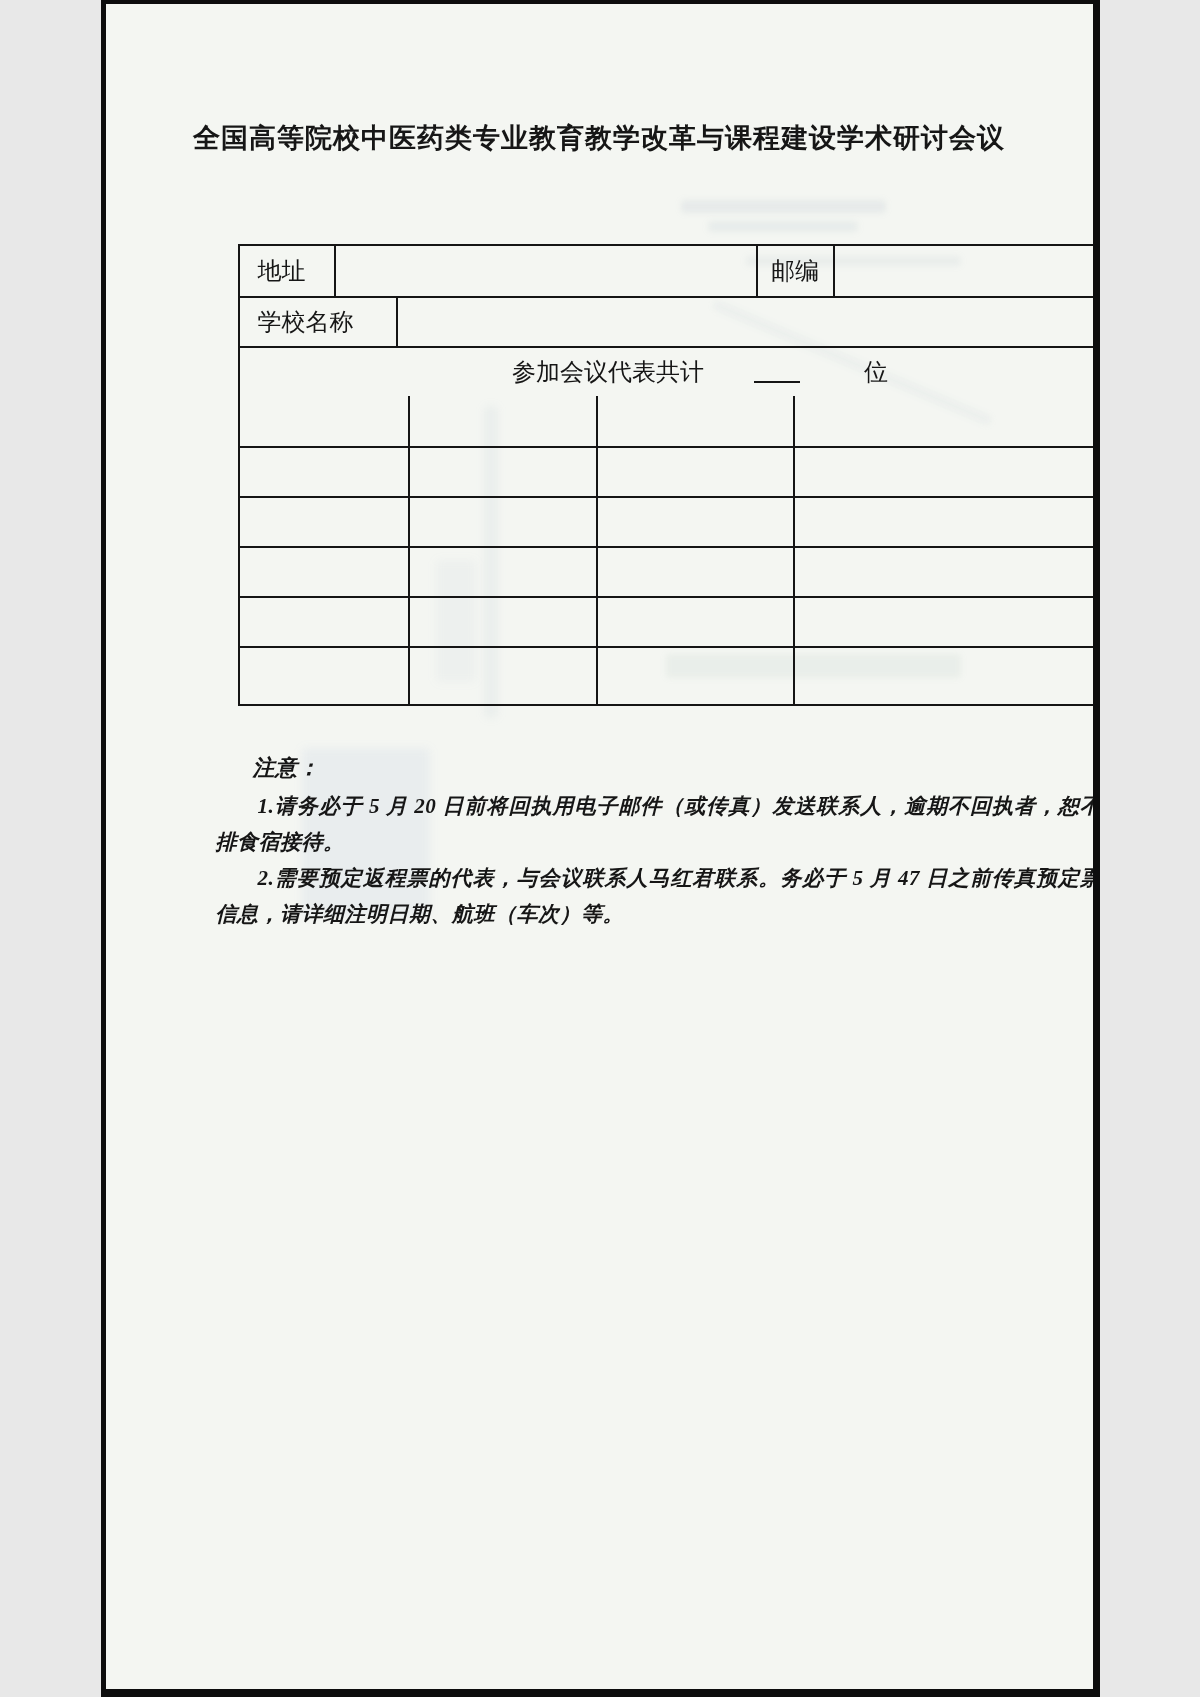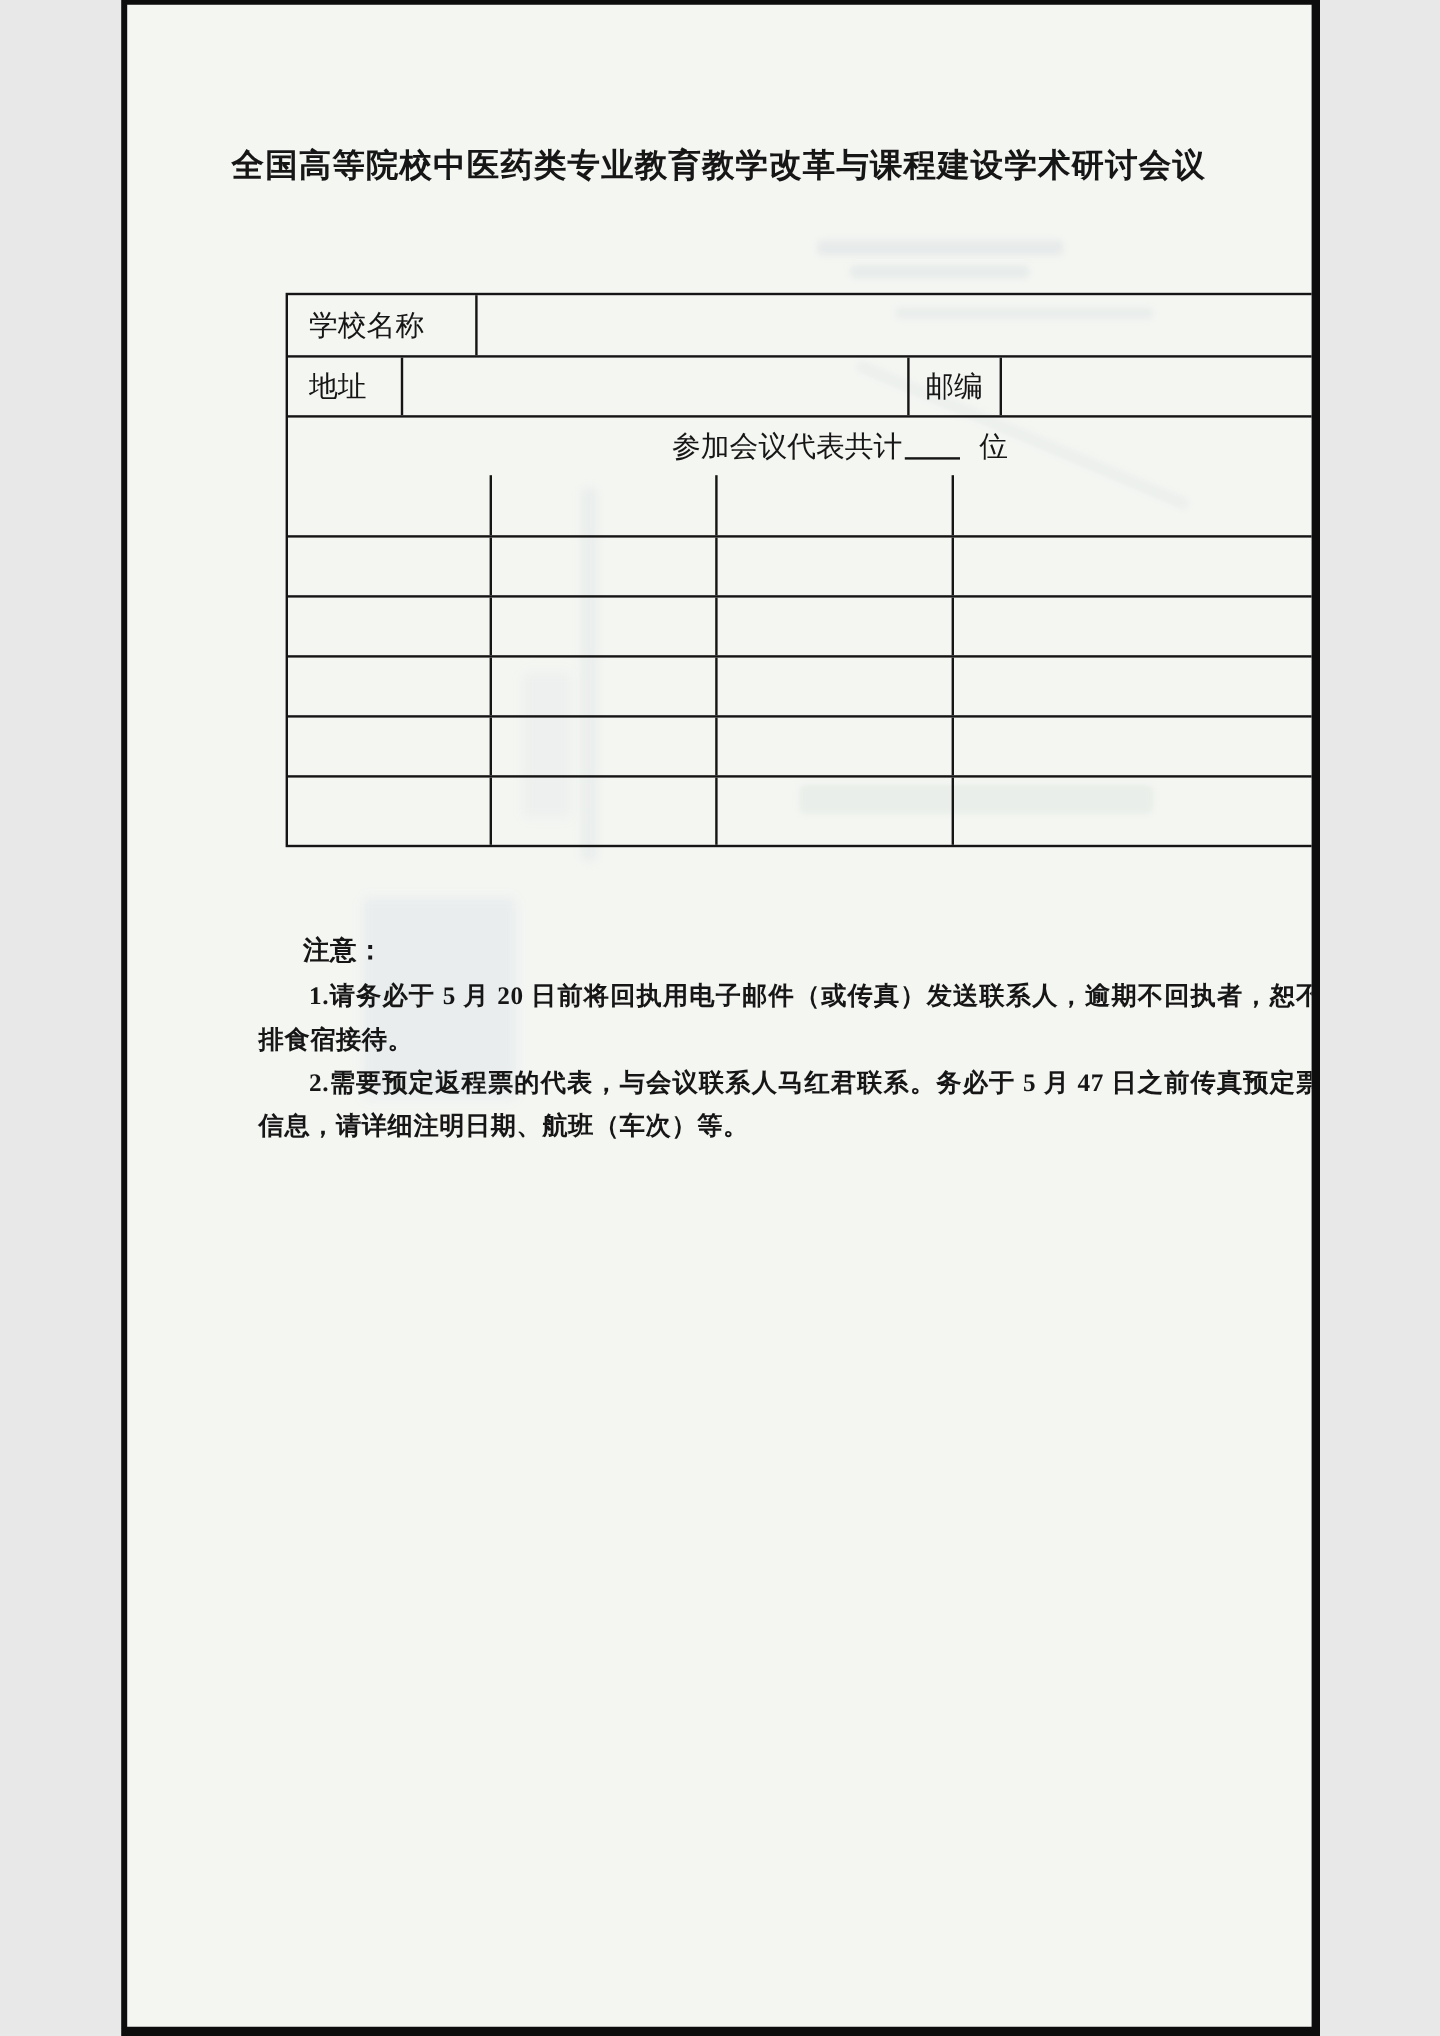--- a/index.html
+++ b/index.html
@@ -109,14 +109,14 @@
   <div class="rtable">
 
     <div class="trow">
-      <div class="tcell lbl w-school">学校名称</div>
+      <div class="tcell lbl w-addr">地址</div>
+      <div class="tcell w-addrval"></div>
+      <div class="tcell w-postal">邮编</div>
       <div class="tcell fill"></div>
     </div>
 
     <div class="trow">
-      <div class="tcell lbl w-addr">地址</div>
-      <div class="tcell w-addrval"></div>
-      <div class="tcell w-postal">邮编</div>
+      <div class="tcell lbl w-school">学校名称</div>
       <div class="tcell fill"></div>
     </div>
 

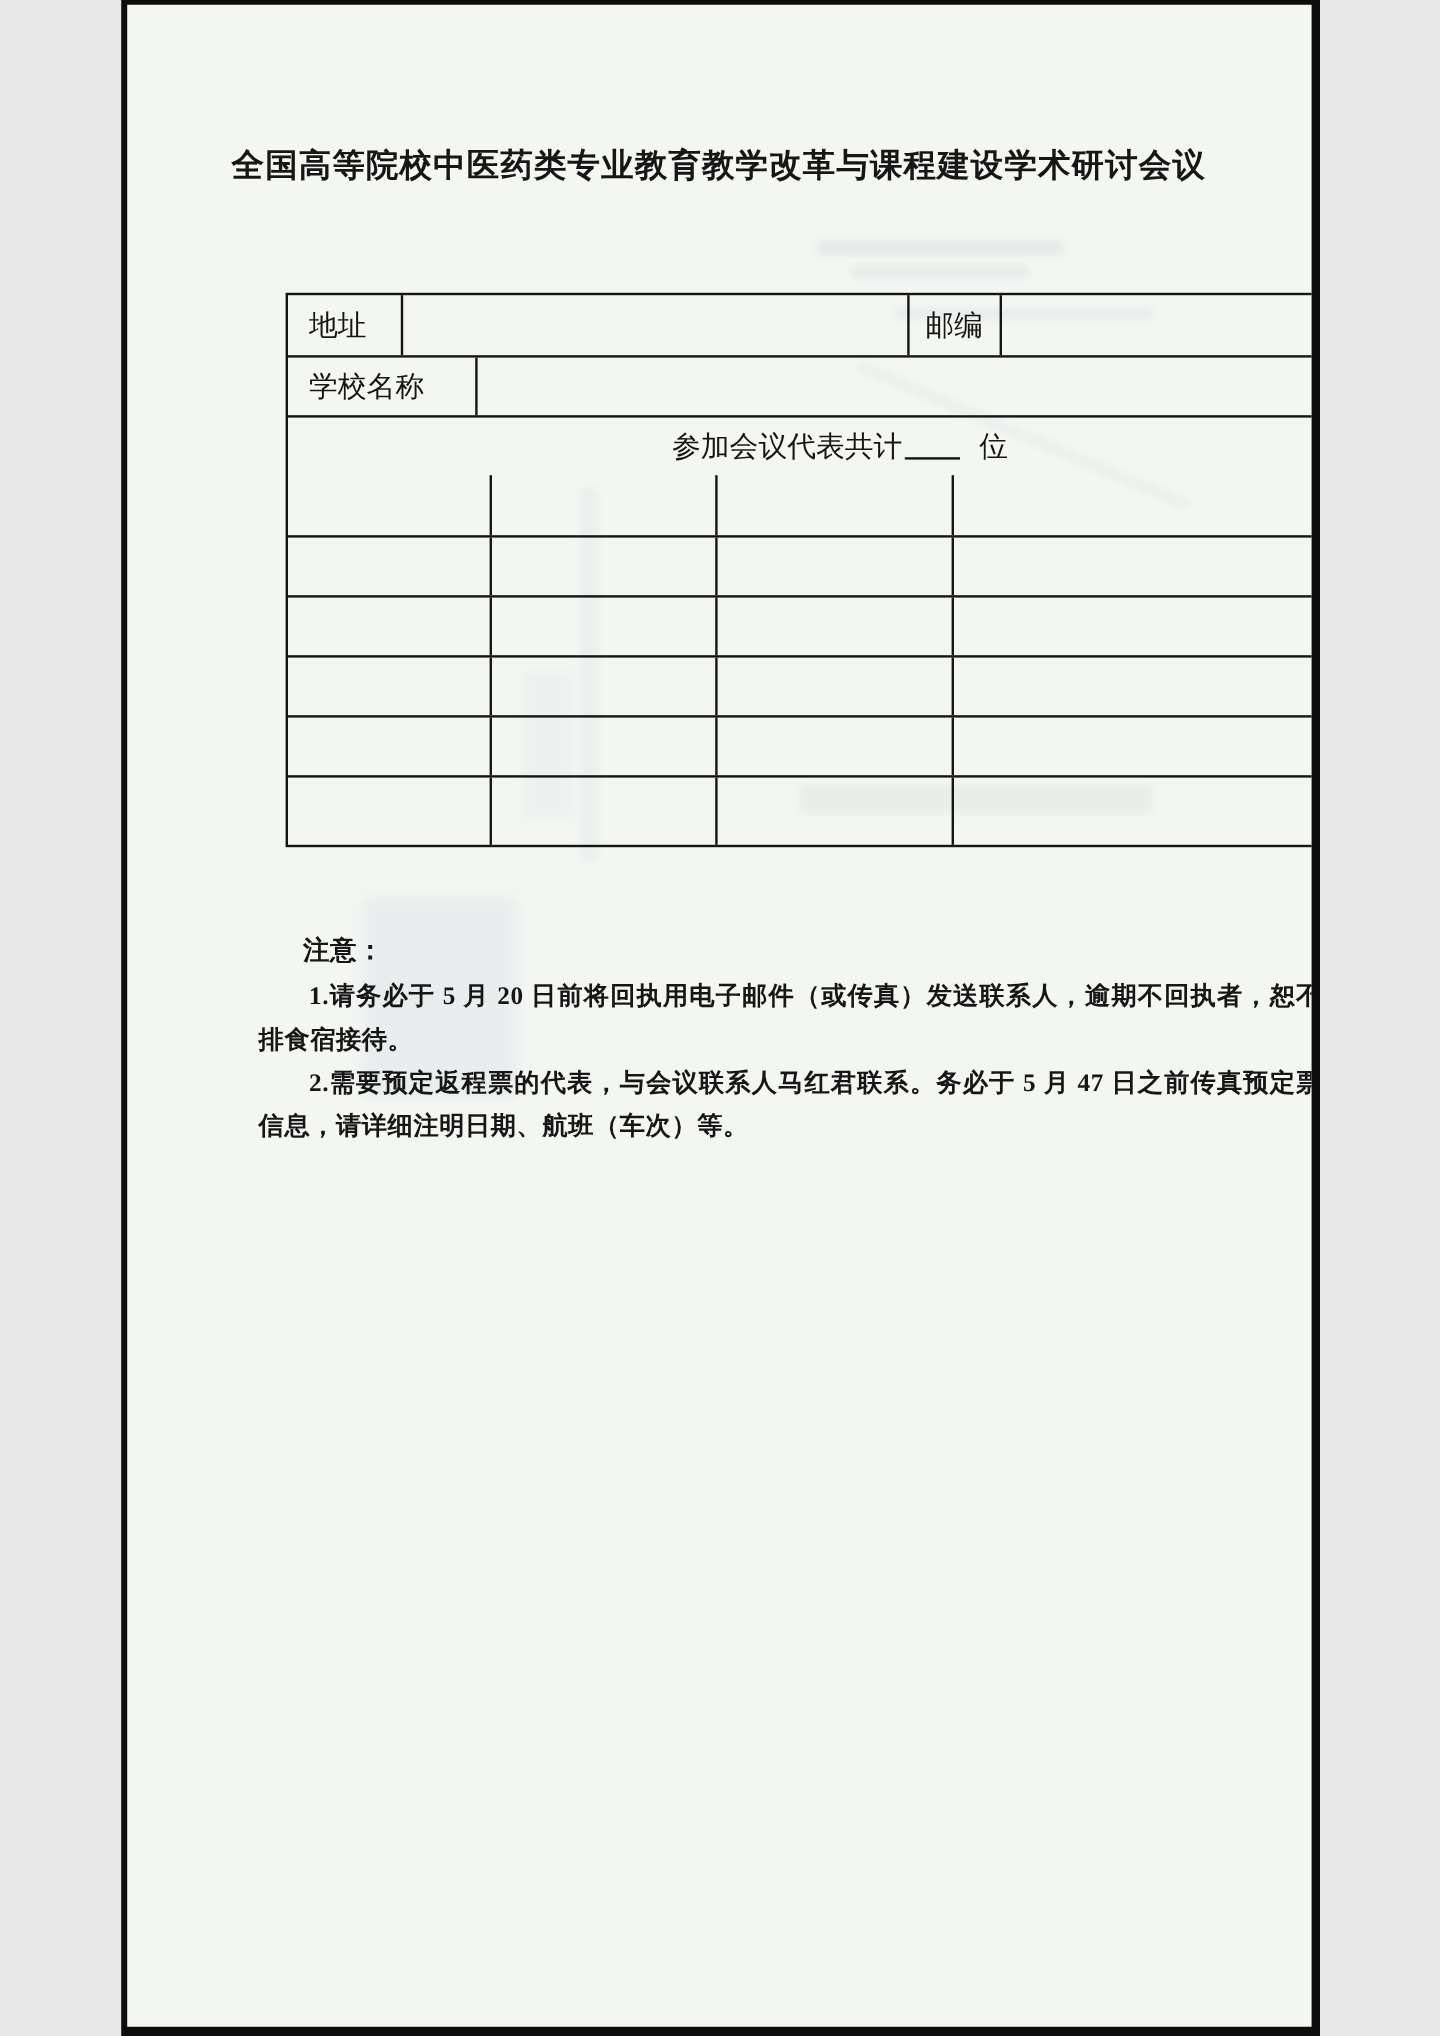--- a/index.html
+++ b/index.html
@@ -69,7 +69,7 @@
   .w-c1{width:168px;}
   .w-c2{width:188px;}
   .w-c3{width:197px;}
-  .countline{width:100%;justify-content:center;font-size:24px;}
+  .countline{width:100%;justify-content:center;font-size:24px;gap:48px;}
   .blank{
     display:inline-block;width:46px;height:20px;
     border-bottom:2px solid var(--line);

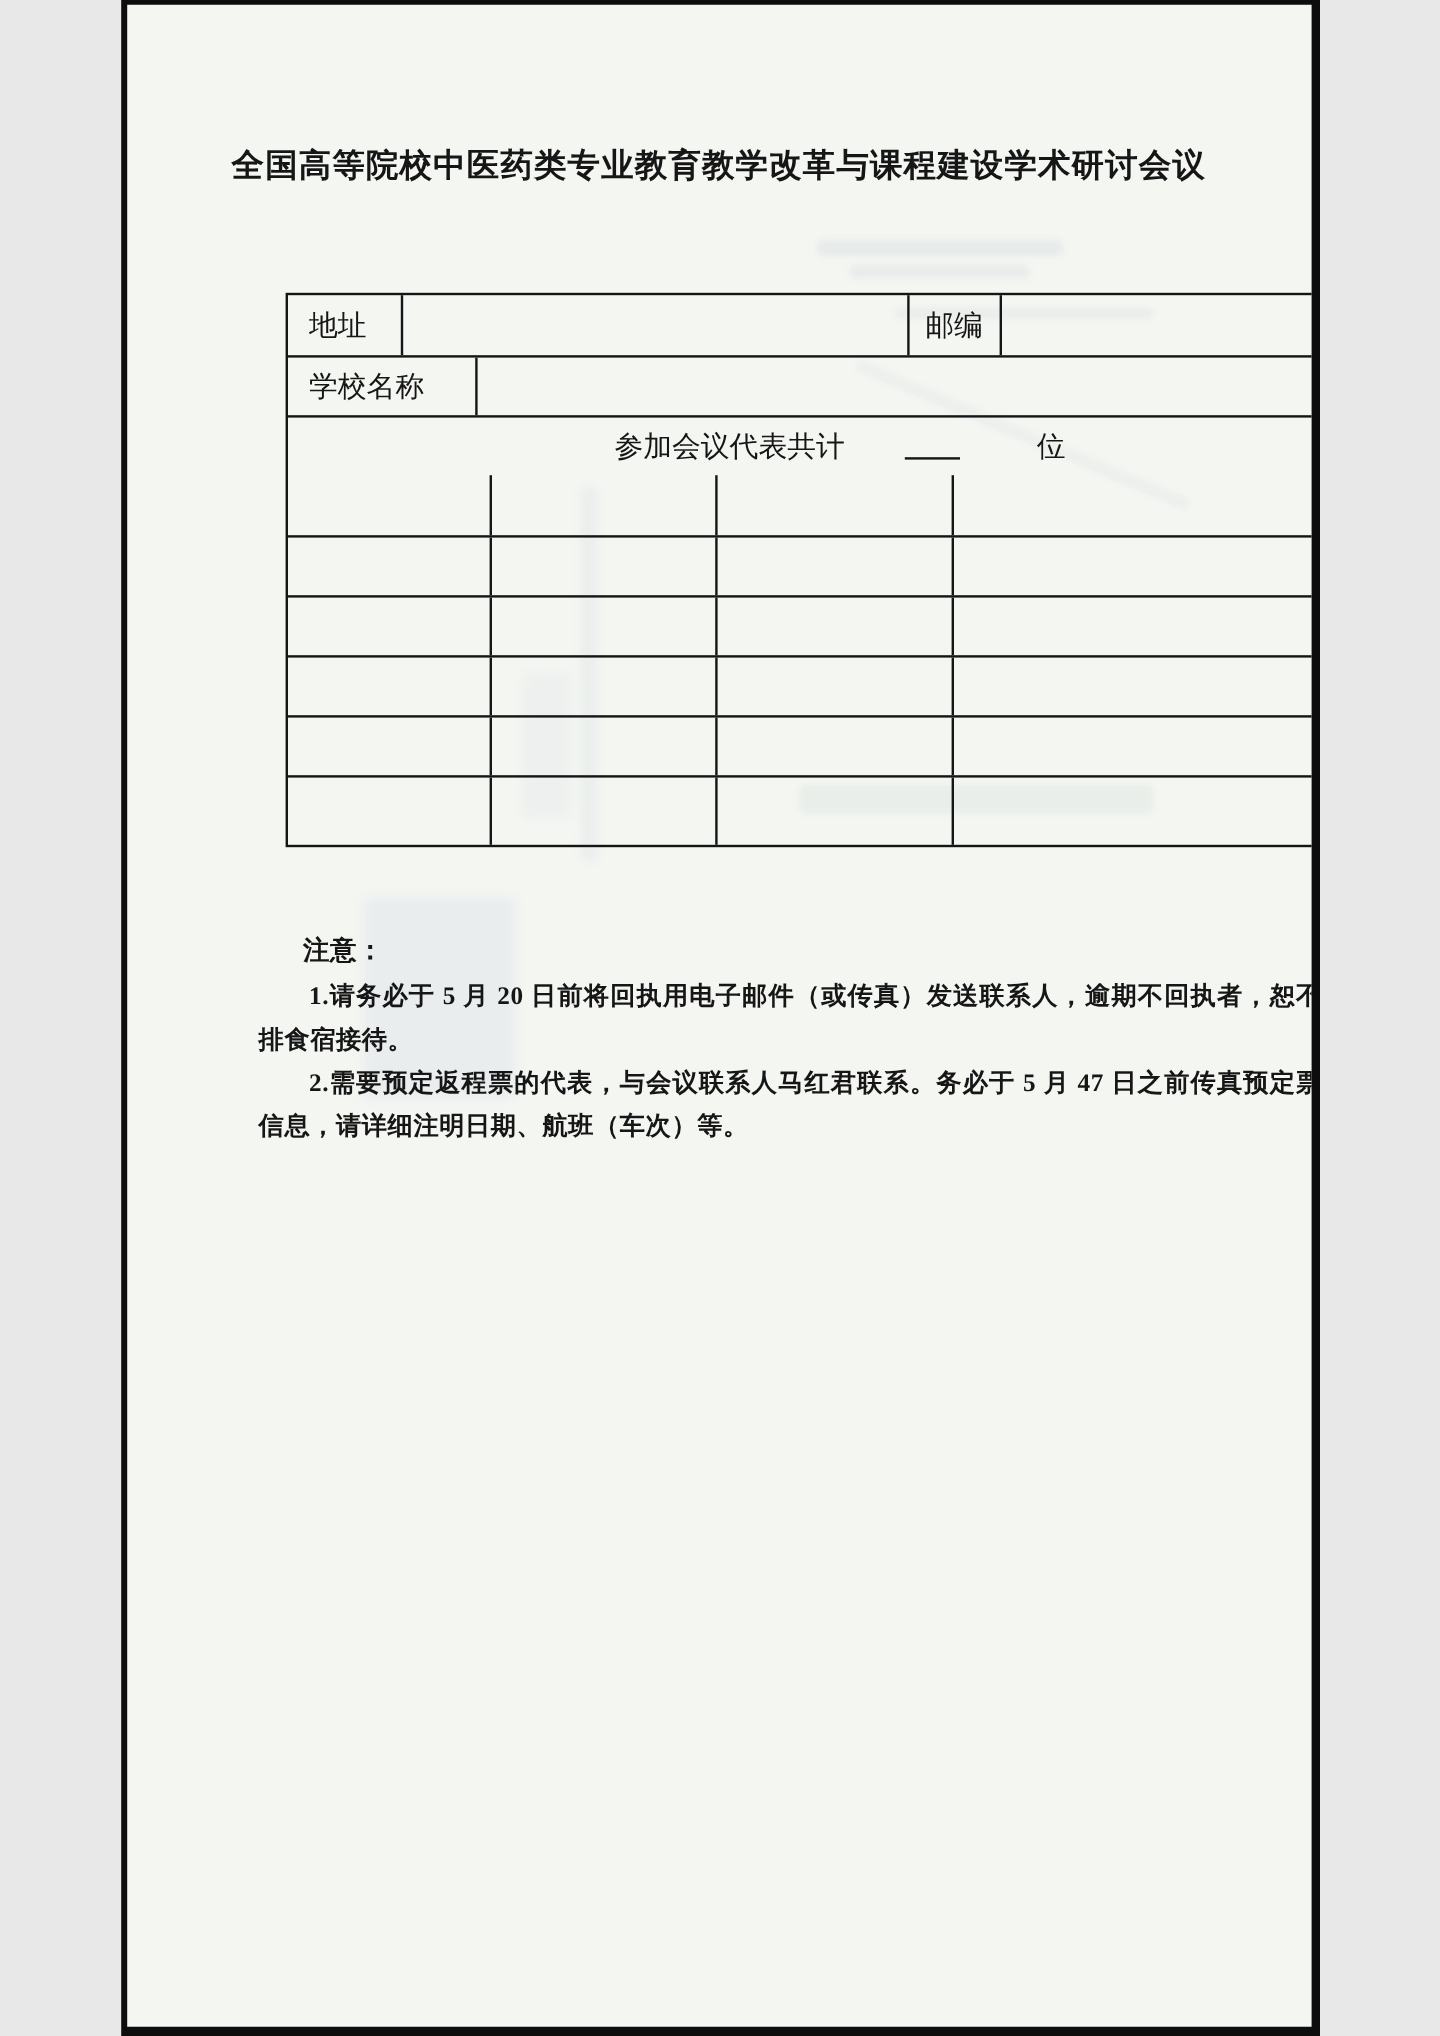--- a/index.html
+++ b/index.html
@@ -78,9 +78,10 @@
 
   
   .notes{
-    position:absolute;left:110px;top:768px;width:908px;
+    position:absolute;left:110px;top:744px;width:908px;
     font-size:21px;line-height:36px;font-weight:bold;
     letter-spacing:.5px;
+    font-style:italic;
   }
   .notes .nhead{font-size:22px;line-height:40px;text-indent:37px;}
   .notes p{margin:0;text-indent:42px;text-align:justify;}

